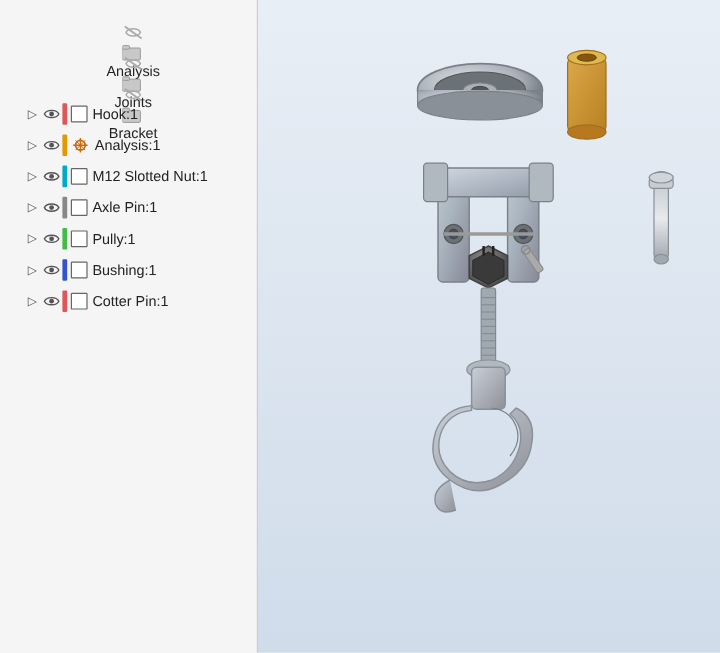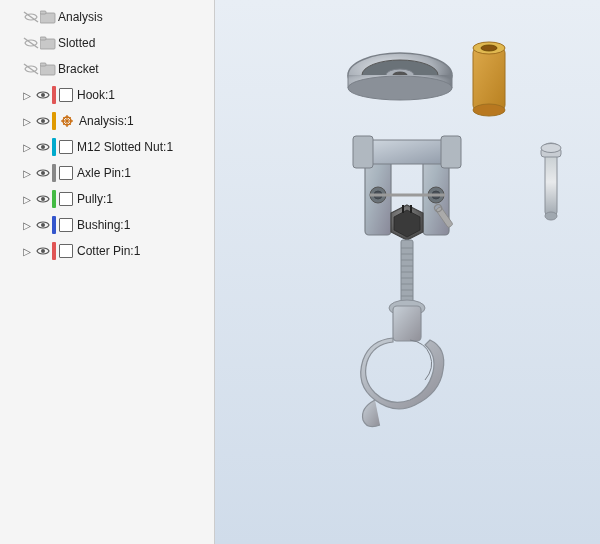--- a/index.html
+++ b/index.html
@@ -33,7 +33,7 @@
       user-select: none;
     }
 
-    .tree-item.group-item { padding-left: 8px; }
+    .tree-item.group-item { padding-left: 8px; flex-direction: column; }
     .tree-item.child-item { padding-left: 20px; }
 
     .expand-arrow {

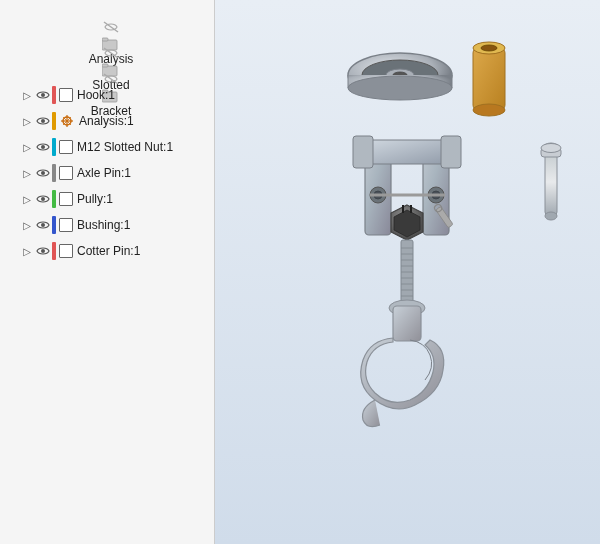--- a/index.html
+++ b/index.html
@@ -145,7 +145,7 @@
         <rect x="0" y="1" width="6" height="3" rx="1" fill="#c8c8c8" stroke="#999" stroke-width="0.8"></rect>
       </svg>
     </div>
-    <span class="item-label">Slotted</span>
+    <span class="item-label">Joints</span>
   </div>
 
   <div class="tree-item group-item">

